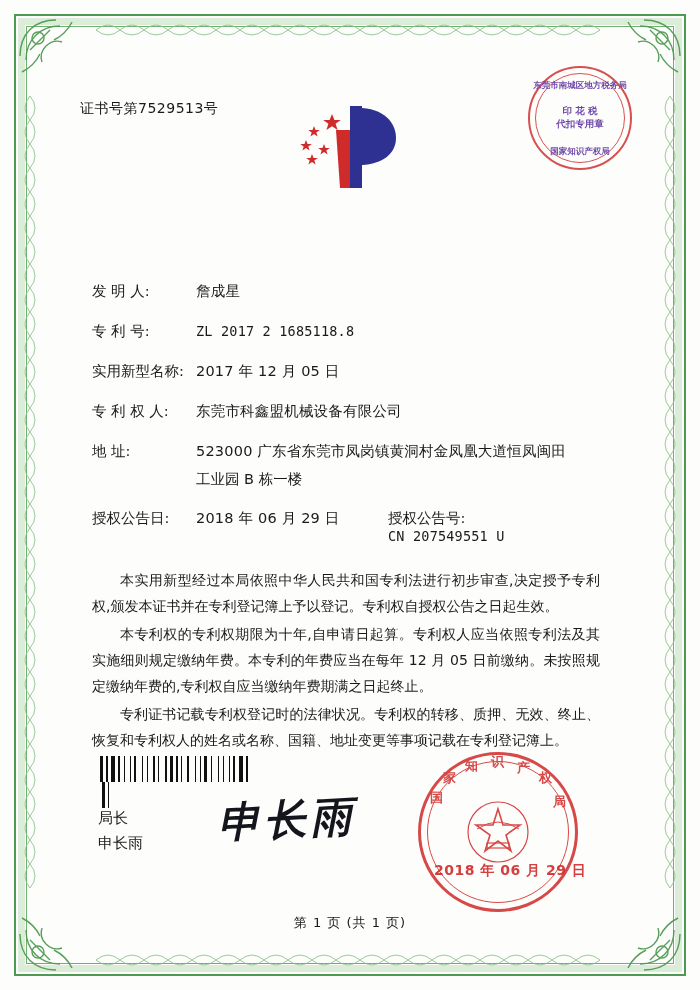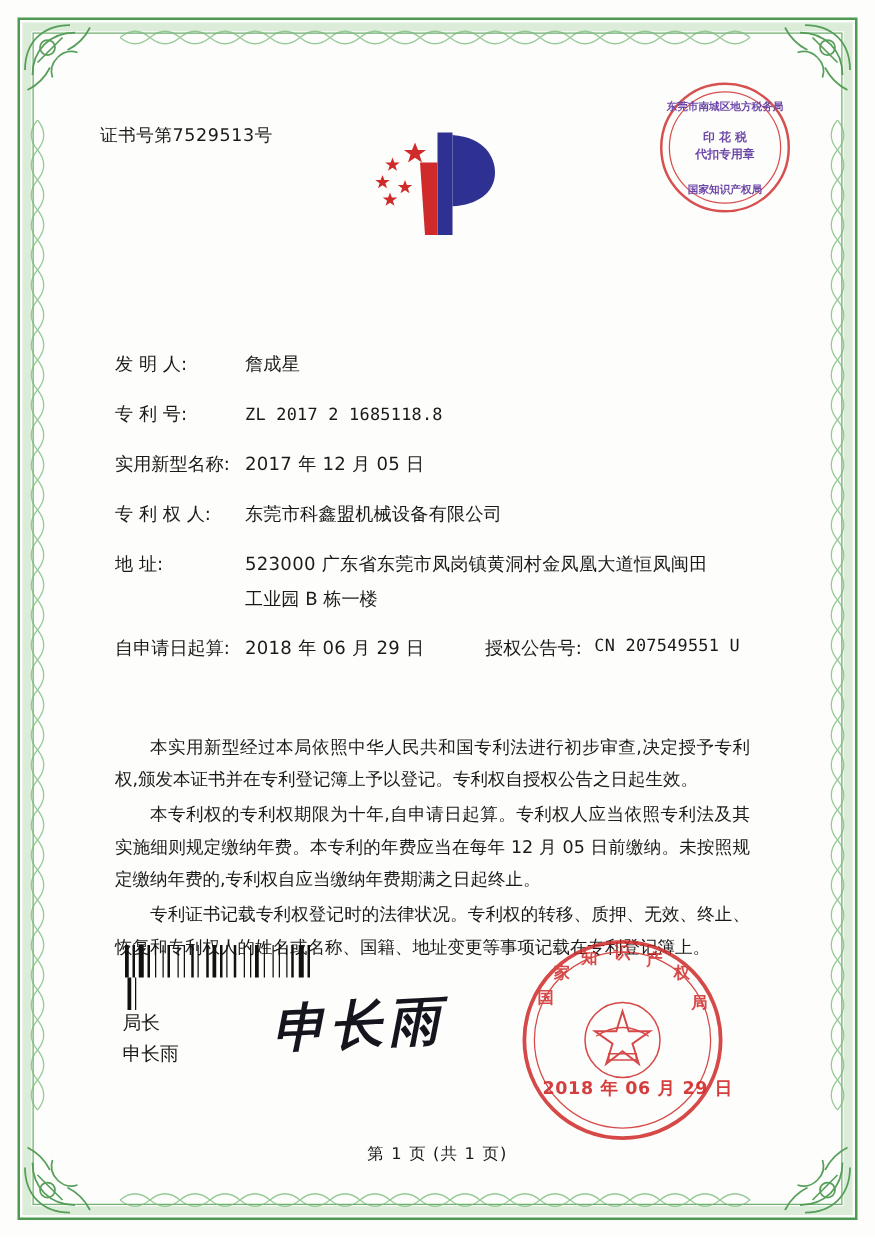--- a/index.html
+++ b/index.html
@@ -416,7 +416,7 @@
 
     <div class="two-col">
       <div class="left">
-        <div class="field-label">自申请日起算:</div>
+        <div class="field-label">授权公告日:</div>
         <div class="field-value">2018 年 06 月 29 日</div>
       </div>
       <div class="right">

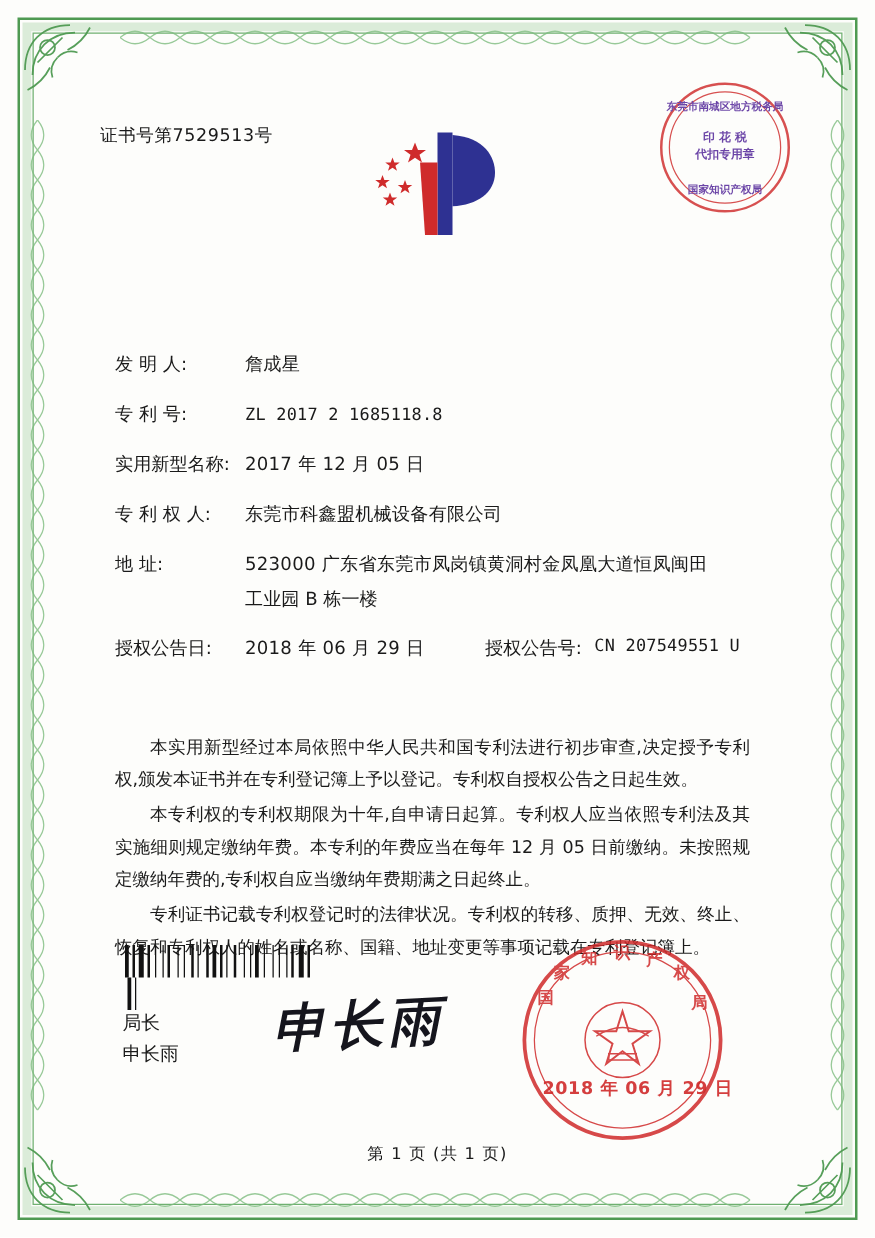--- a/index.html
+++ b/index.html
@@ -169,6 +169,7 @@
   }
   .two-col .right {
     display: flex;
+    flex-direction: column;
   }
 
   

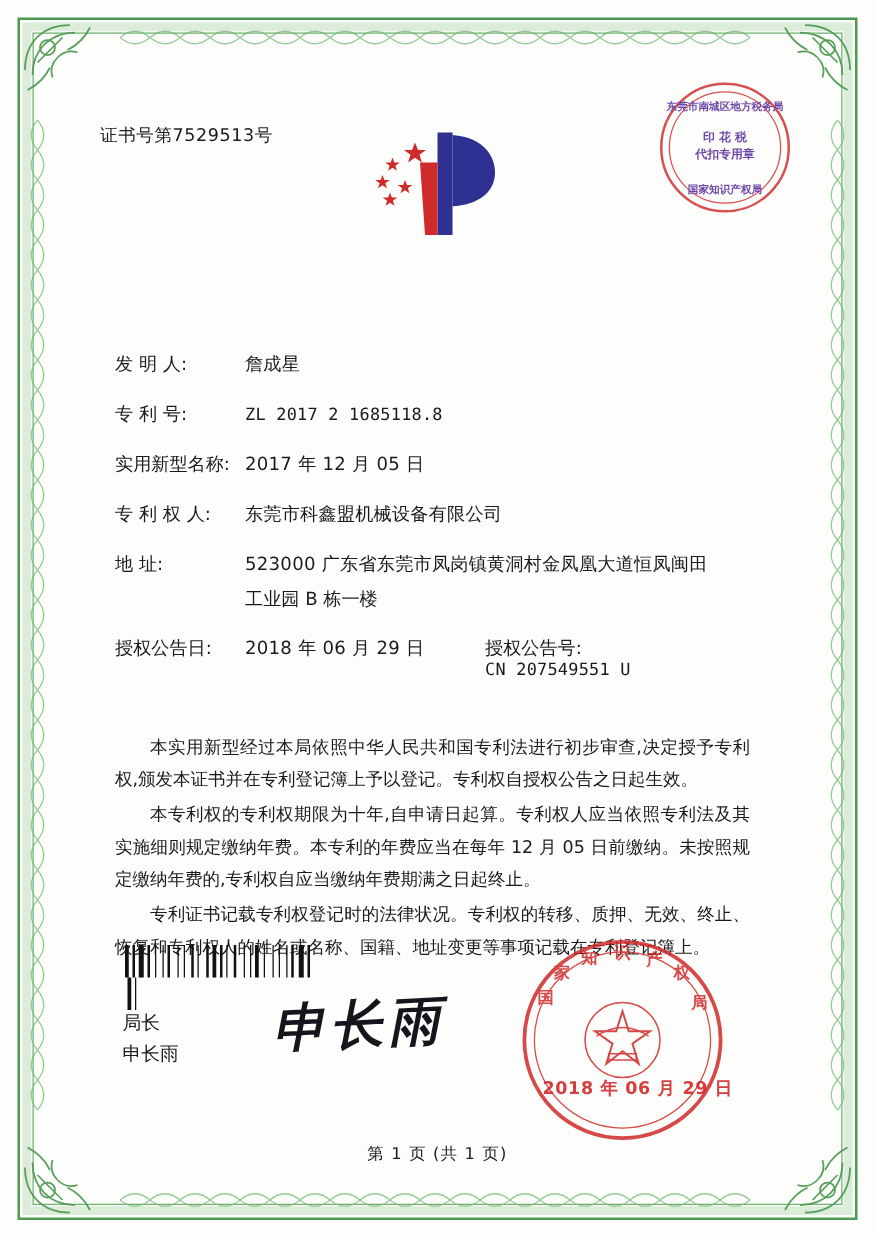--- a/index.html
+++ b/index.html
@@ -176,7 +176,7 @@
   .paragraphs {
     position: absolute;
     left: 92px;
-    top: 585px;
+    top: 567px;
     width: 508px;
     font-size: 14px;
     line-height: 26px;

